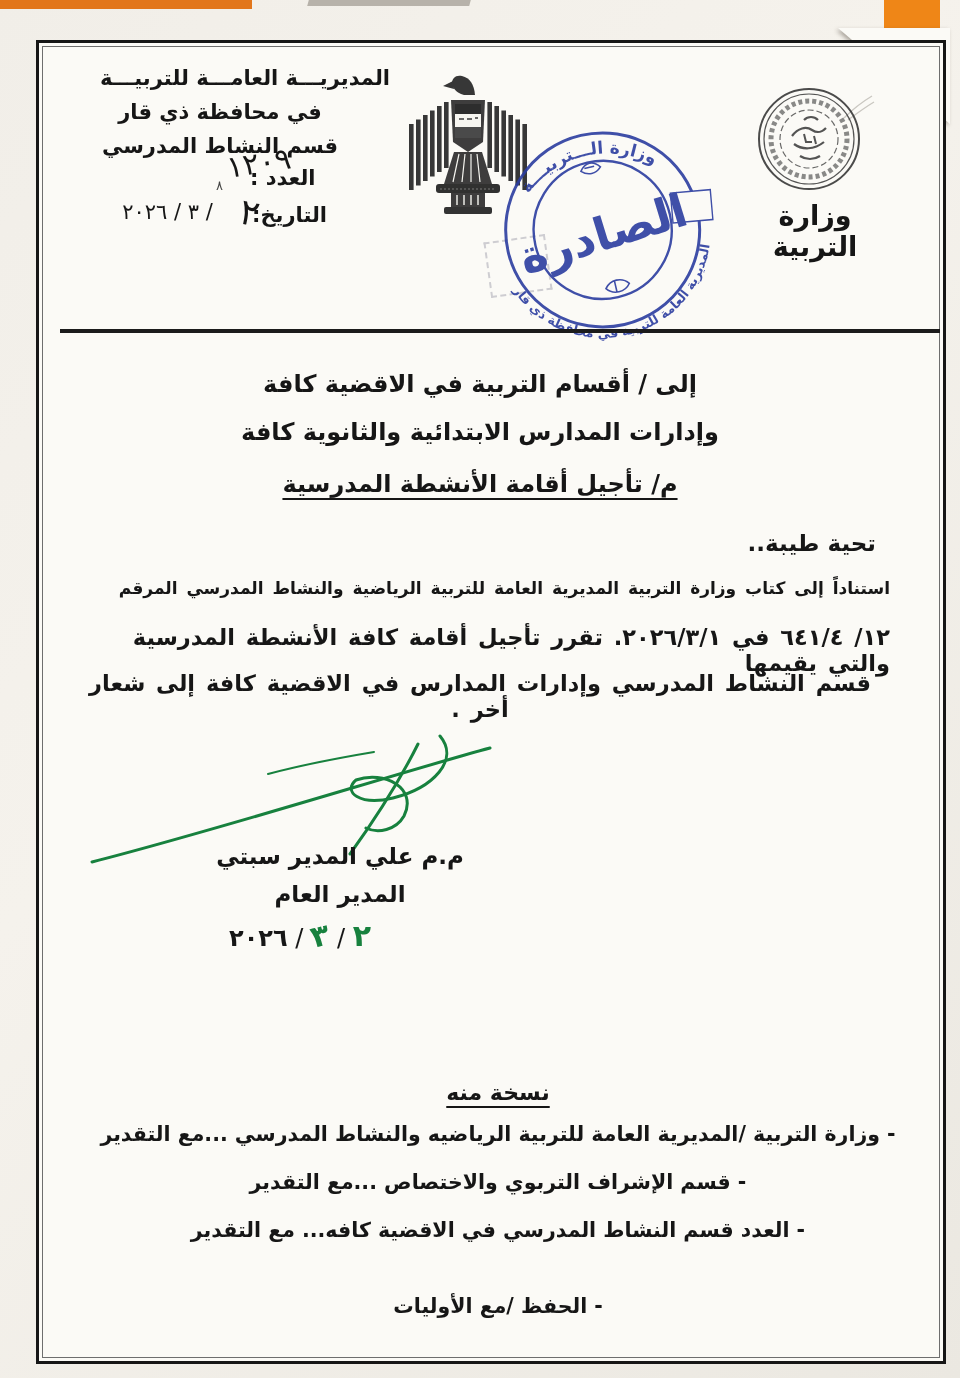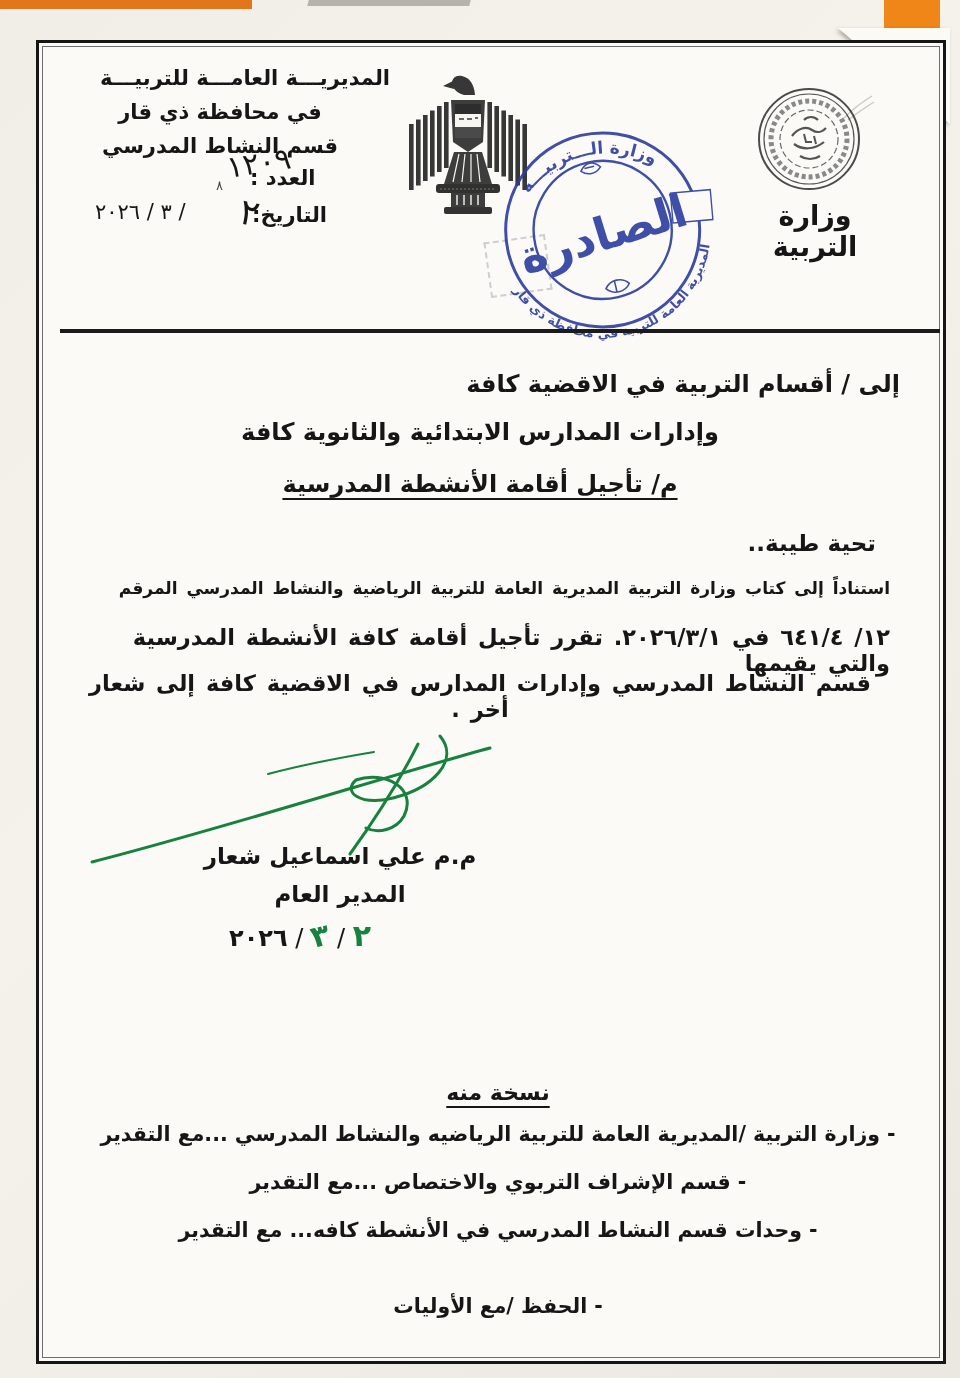--- a/index.html
+++ b/index.html
@@ -62,7 +62,7 @@
   <div class="t b" style="left:252px;top:203px;width:110px;text-align:left;font-size:21px;">التاريخ:</div>
   <div class="t" style="left:216px;top:178px;font-size:13px;opacity:.8;">٨</div>
   <div class="t" style="left:240px;top:192px;font-size:36px;transform:rotate(12deg);">٢</div>
-  <div class="t" style="left:95px;top:200px;width:145px;font-size:21px;text-align:left;">/ ٣ / ٢٠٢٦</div>
+  <div class="t" style="left:95px;top:200px;width:145px;font-size:21px;text-align:center;">/ ٣ / ٢٠٢٦</div>
 
   <svg style="position:absolute;left:407px;top:72px;" width="122" height="164" viewBox="0 0 122 164" opacity="0.92">
 

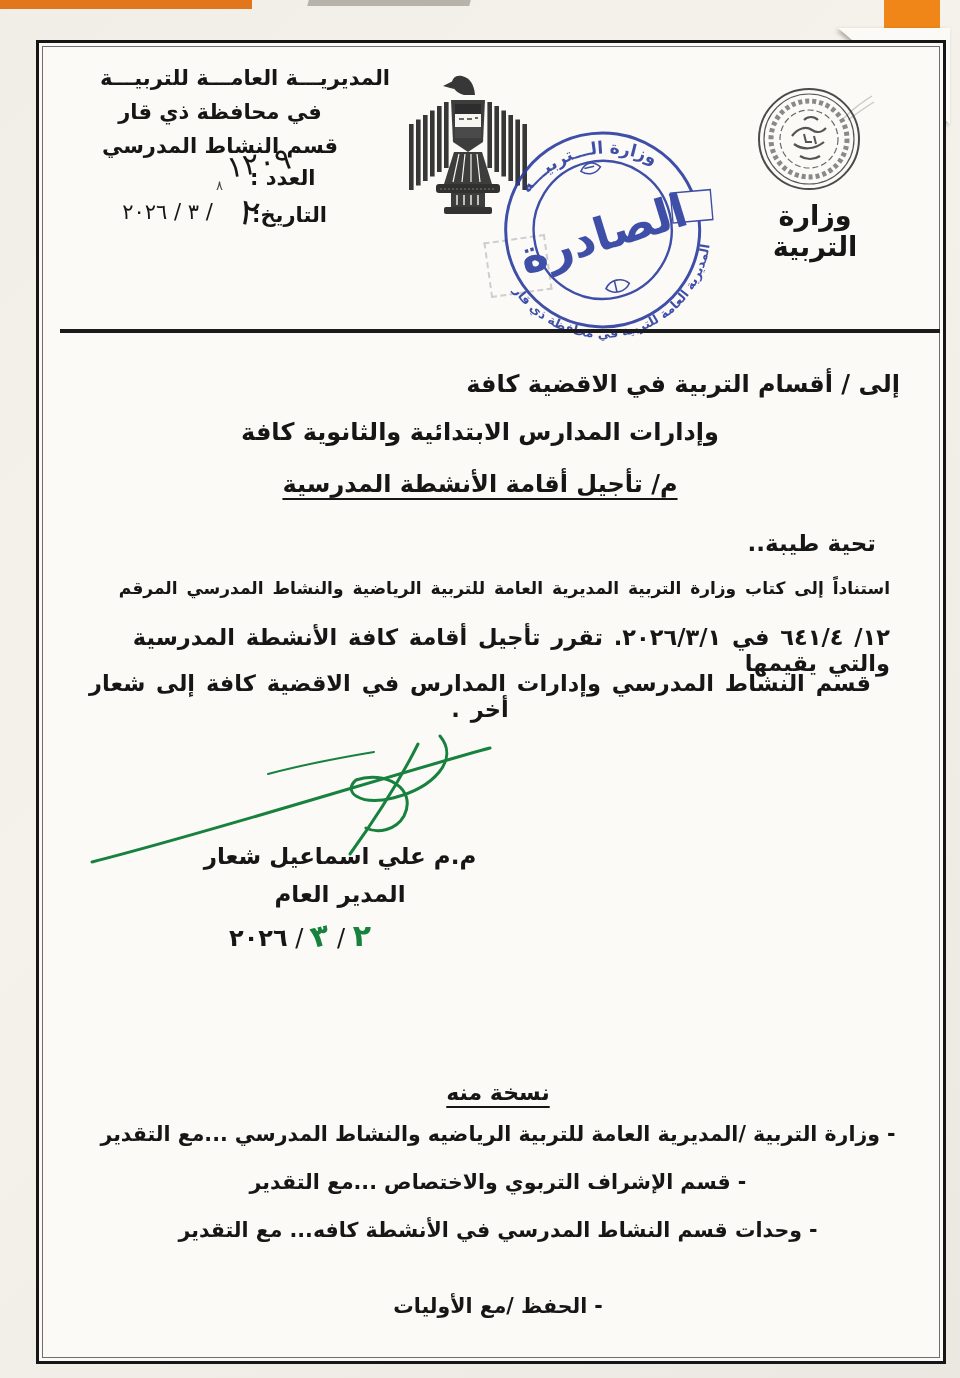--- a/index.html
+++ b/index.html
@@ -123,7 +123,7 @@
 
   <div class="rule"></div>
 
-  <div class="t b center-row" style="top:370px;font-size:24px;text-align:right;">إلى / أقسام التربية في الاقضية كافة</div>
+  <div class="t b center-row" style="top:370px;font-size:24px;">إلى / أقسام التربية في الاقضية كافة</div>
   <div class="t b center-row" style="top:418px;font-size:24px;">وإدارات المدارس الابتدائية والثانوية كافة</div>
   <div class="t b u center-row" style="top:470px;font-size:24px;">م/ تأجيل أقامة الأنشطة المدرسية</div>
 

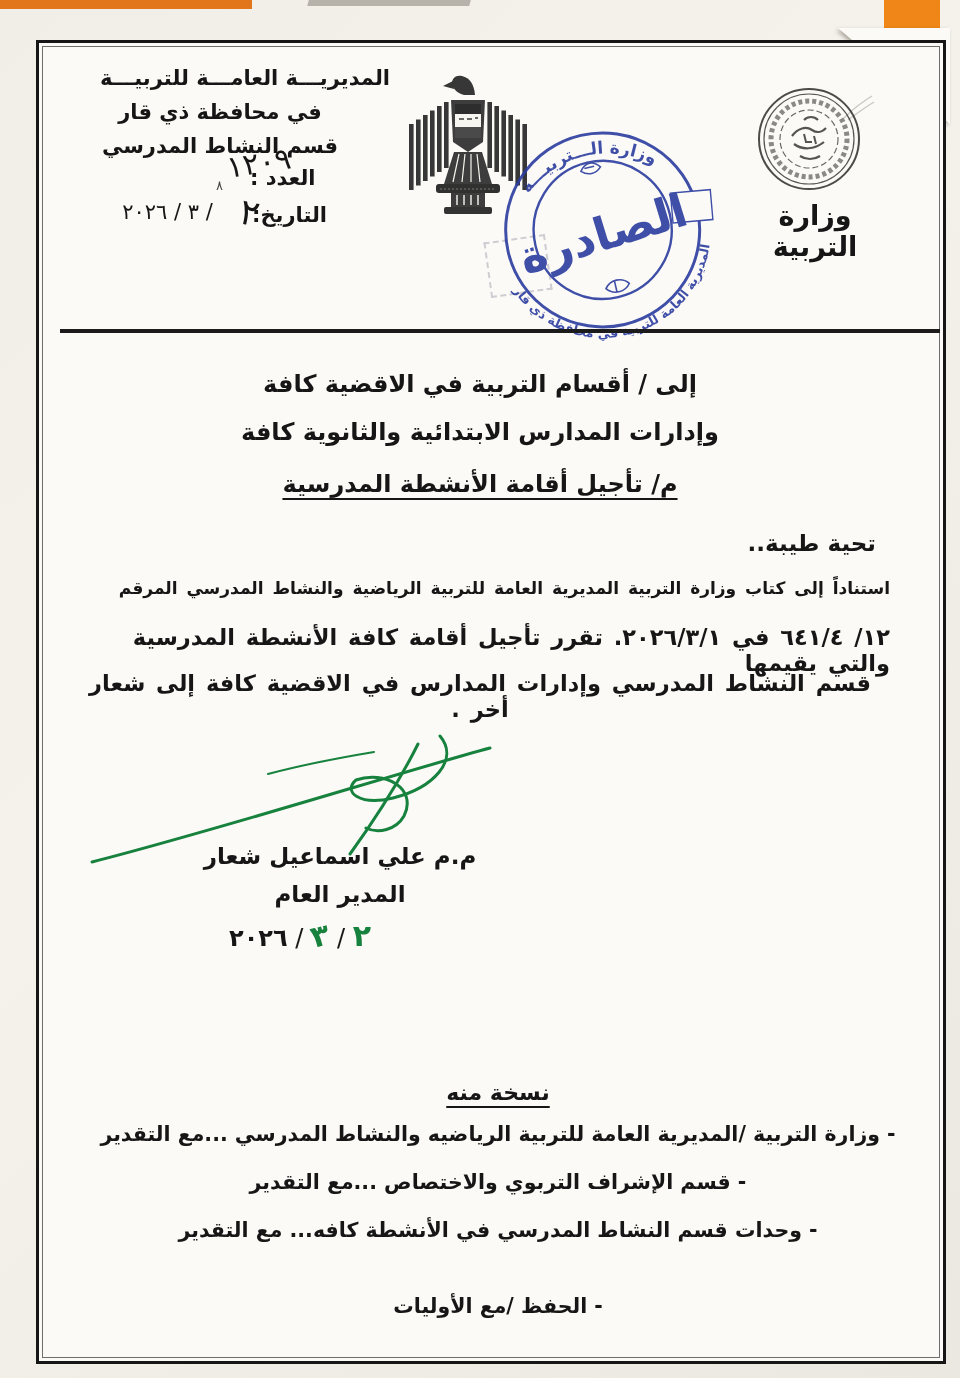--- a/index.html
+++ b/index.html
@@ -141,7 +141,7 @@
     </g>
   </svg>
   <div class="sig-block">
-    <div class="b" style="font-size:23px;color:#161616;">م.م علي اسماعيل شعار</div>
+    <div class="b" style="font-size:23px;color:#161616;">م.م علي المدير سبتي</div>
     <div class="b" style="font-size:23px;color:#161616;margin-top:12px;">المدير العام</div>
   </div>
   <div class="t" style="left:170px;top:918px;width:260px;font-size:24px;text-align:center;">

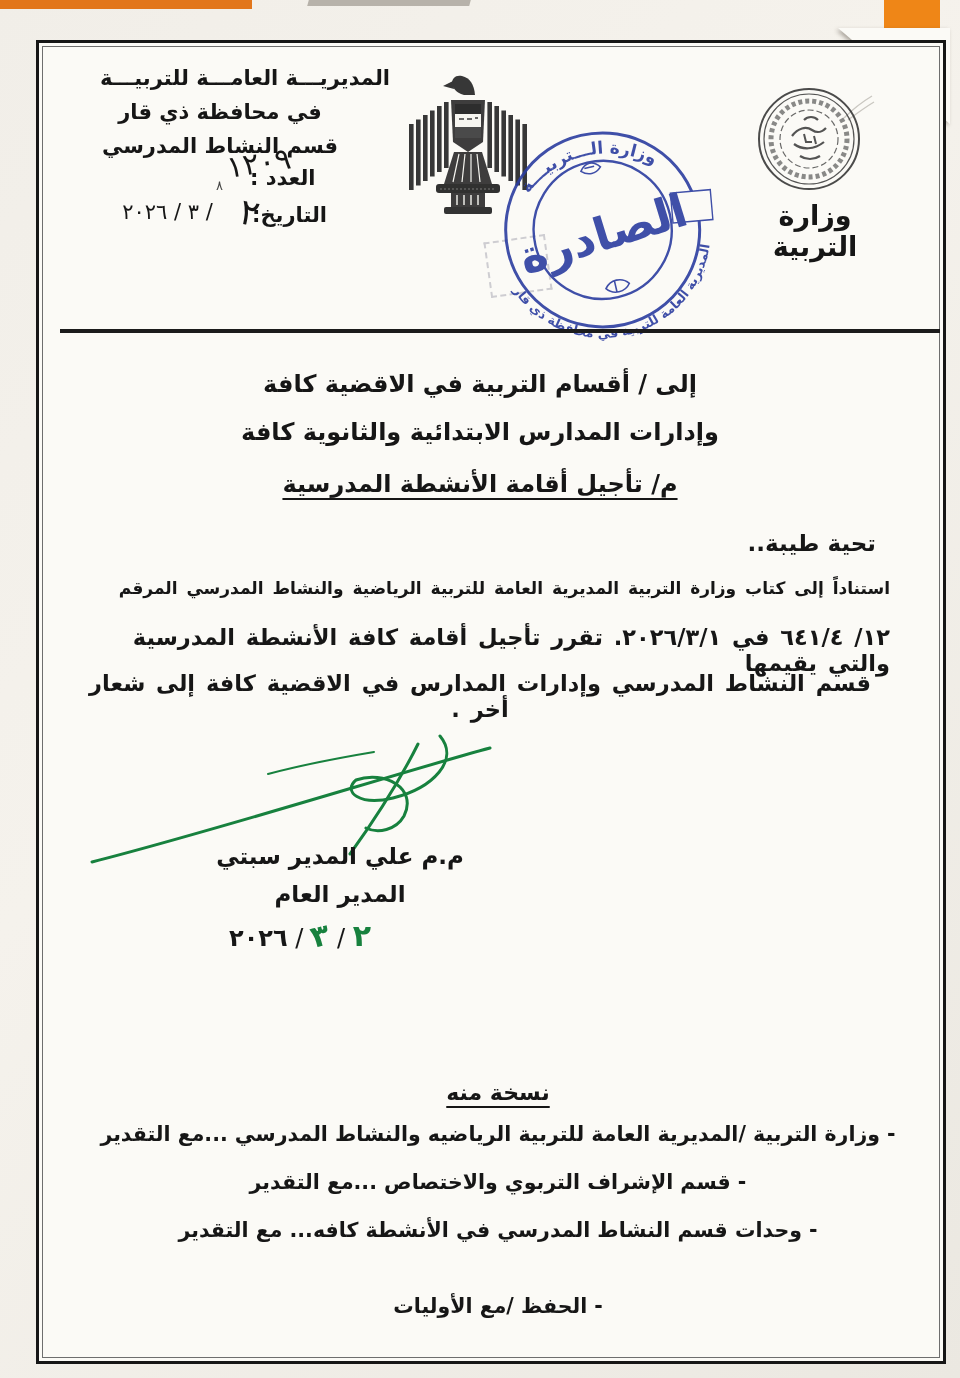--- a/index.html
+++ b/index.html
@@ -155,7 +155,7 @@
   <div class="t b u copies" style="top:1080px;font-size:22px;">نسخة منه</div>
   <div class="t b copies" style="top:1122px;font-size:20.5px;">- وزارة التربية /المديرية العامة للتربية الرياضيه والنشاط المدرسي  ...مع التقدير</div>
   <div class="t b copies" style="top:1170px;font-size:20.5px;">- قسم الإشراف التربوي والاختصاص ...مع التقدير</div>
-  <div class="t b copies" style="top:1218px;font-size:20.5px;">- وحدات  قسم  النشاط المدرسي في الأنشطة كافه... مع التقدير</div>
+  <div class="t b copies" style="top:1218px;font-size:20.5px;">- العدد  قسم  النشاط المدرسي في الاقضية كافه... مع التقدير</div>
   <div class="t b copies" style="top:1266px;font-size:20.5px;margin-top:28px;">- الحفظ /مع الأوليات</div>
 
 </div>

